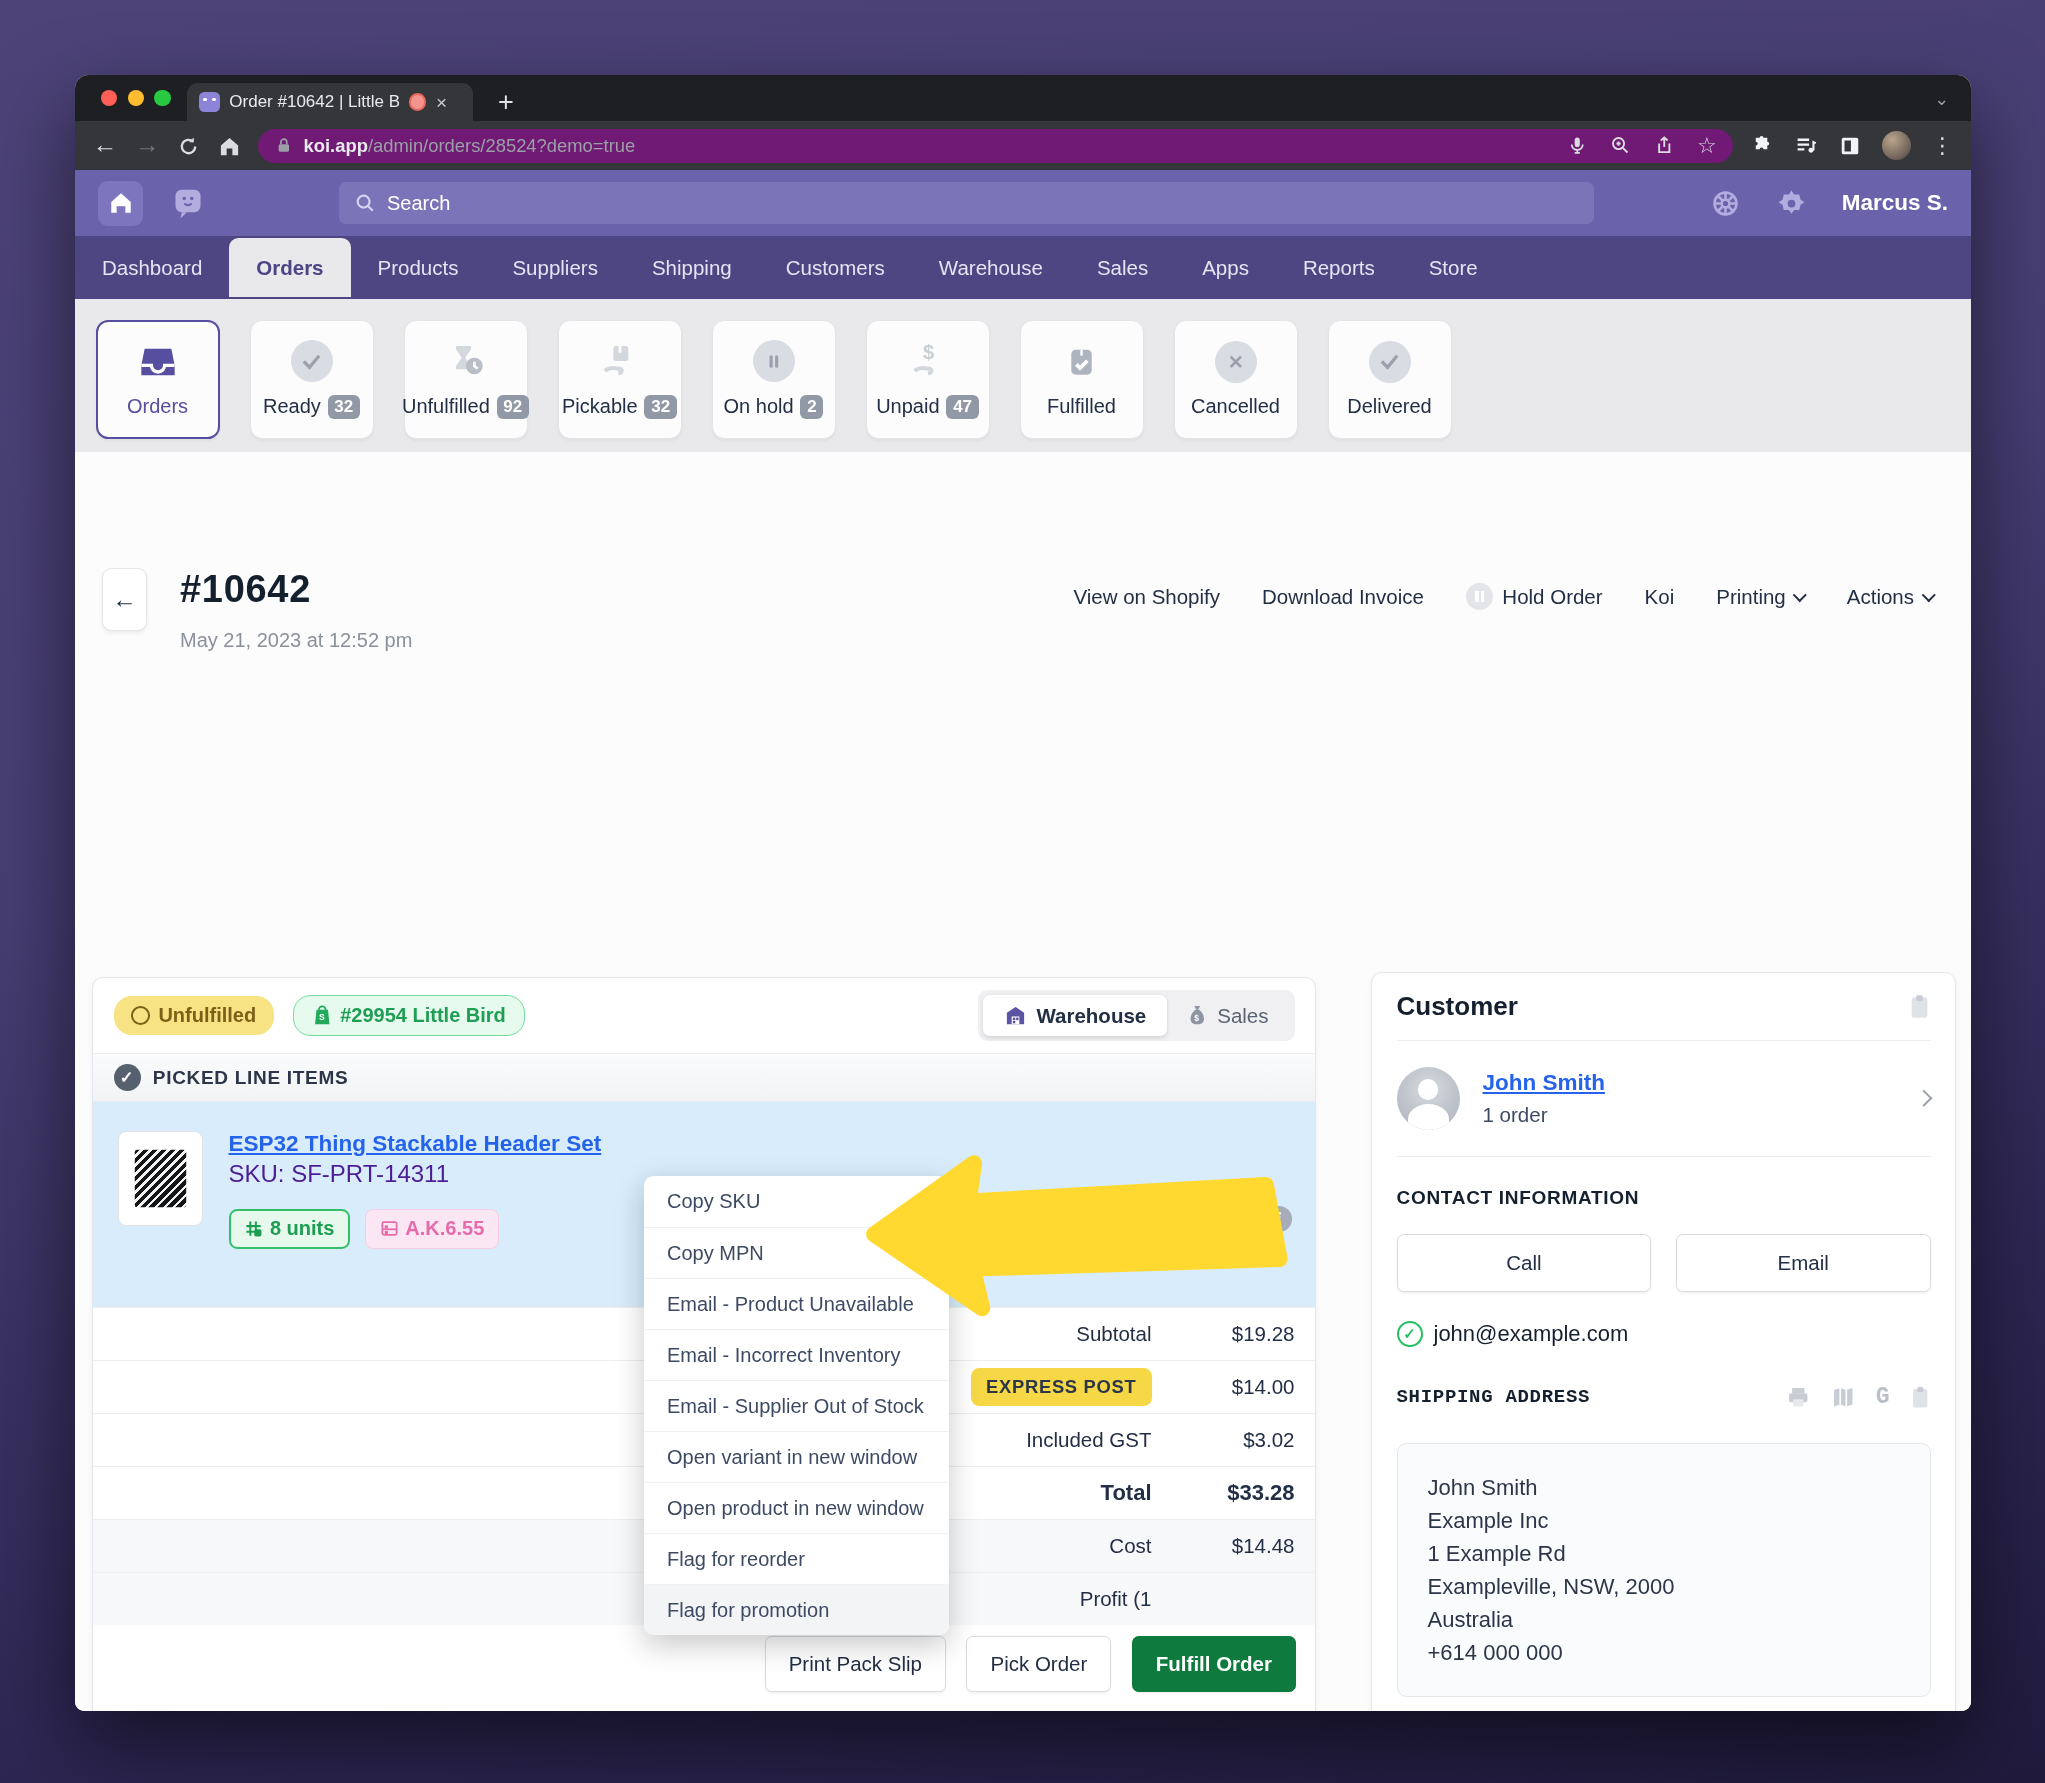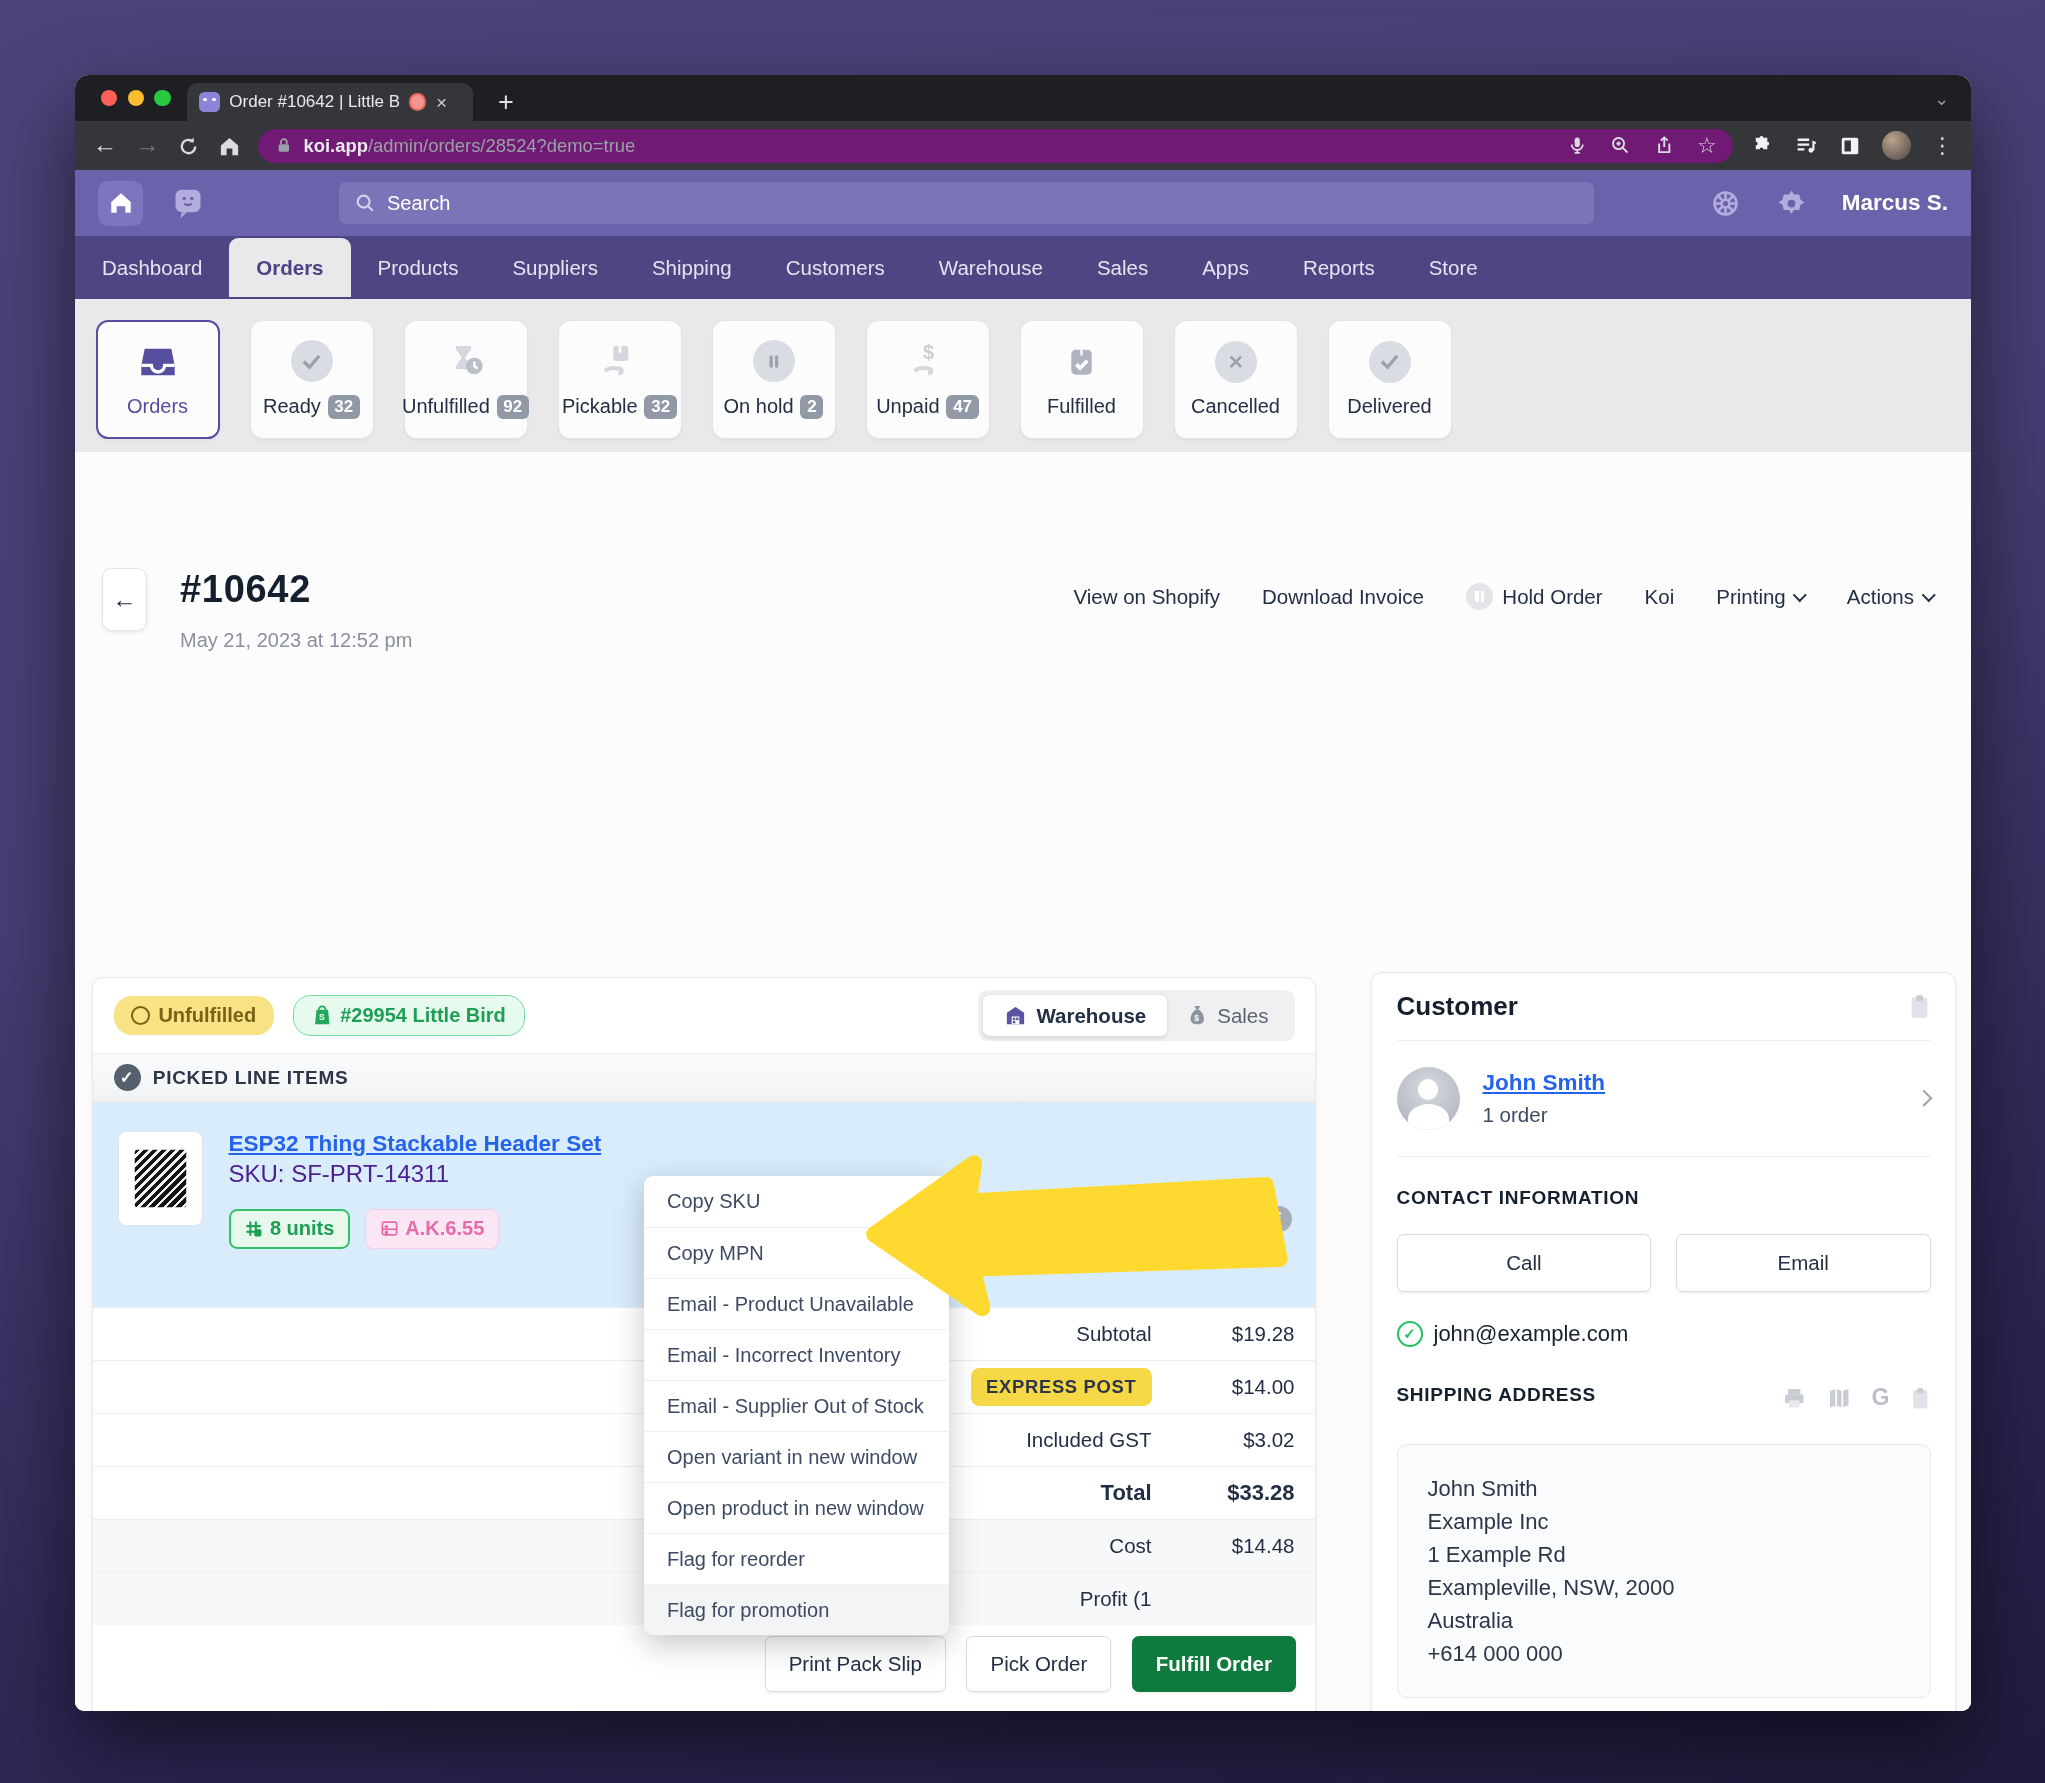--- a/index.html
+++ b/index.html
@@ -168,7 +168,7 @@
   .email-row { display:flex; align-items:center; gap:11px; margin-top:29px; font-size:22px; color:#15202f; }
   .ok-circle { width:26px; height:26px; border-radius:50%; border:2.7px solid #22c060; color:#22c060; display:flex;
                align-items:center; justify-content:center; font-size:15px; font-weight:bold; }
-  .ship-head { display:flex; margin-top:37px; }
+  .ship-head { display:flex; align-items:center; margin-top:37px;font-family:Liberation Mono, monospace; }
   .ship-icons { margin-left:auto; display:flex; gap:20.5px; align-items:center; }
   .addr-card { margin-top:33px; background:#fafbfc; border:1.4px solid #e5e7ec; border-radius:9.5px; padding:27px 30px; }
   .addr-line { font-size:22px; color:#2c3648; line-height:33px; }

